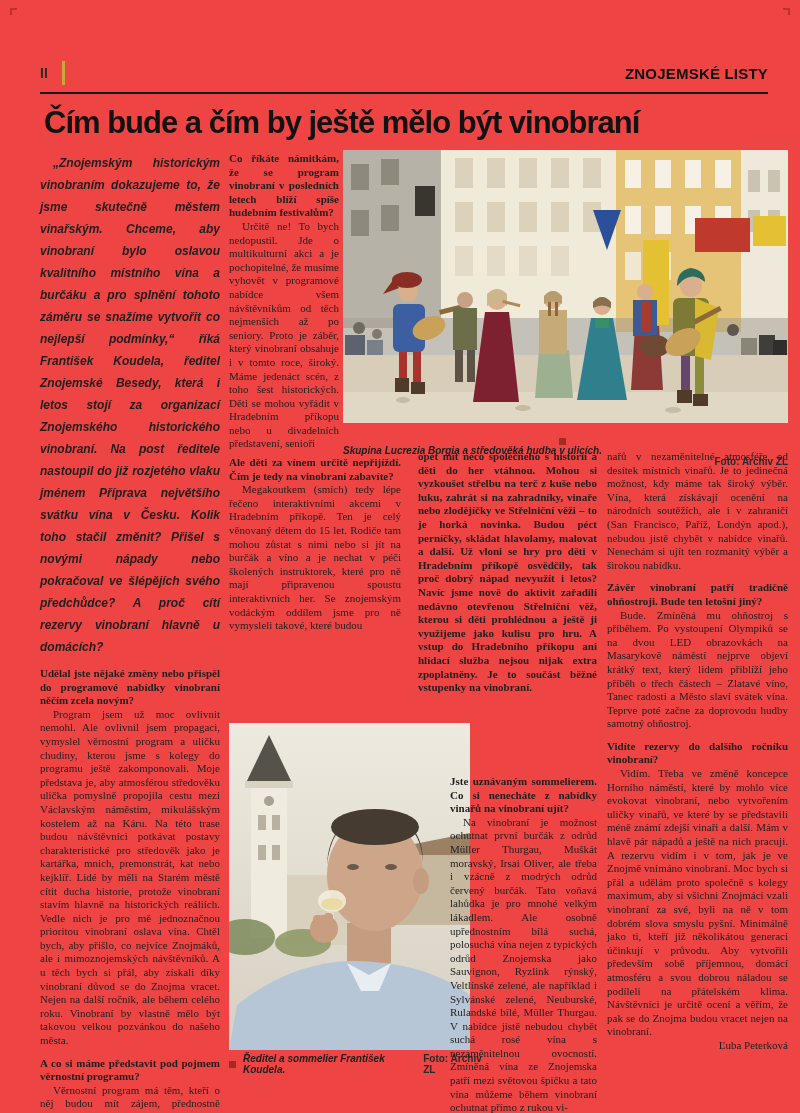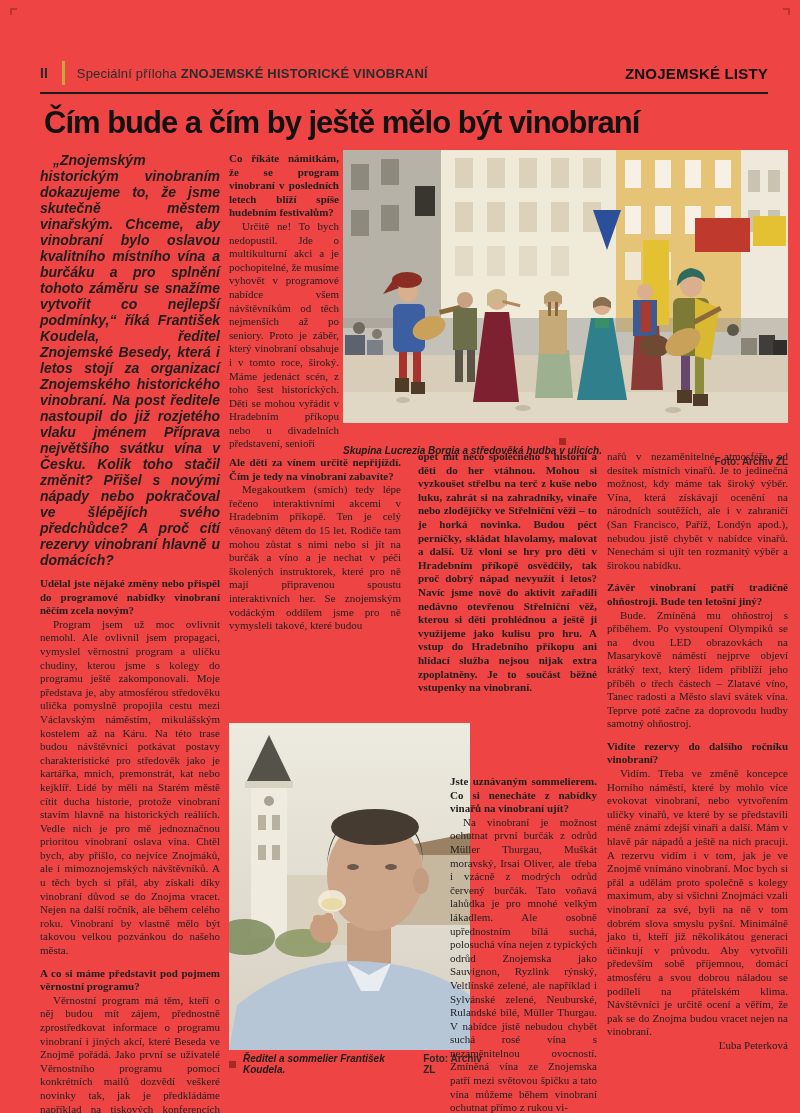--- a/index.html
+++ b/index.html
@@ -68,7 +68,6 @@
   <div class="hdr">
     <span class="pg">II</span>
     <span class="golddiv" style="background:#c9a63c;"></span>
-    <span class="supp"><span>Speciální příloha</span>&nbsp;<b>ZNOJEMSKÉ HISTORICKÉ VINOBRANÍ</b></span>
     <span class="brand">ZNOJEMSKÉ LISTY</span>
   </div>
   <div class="blackrule"></div>

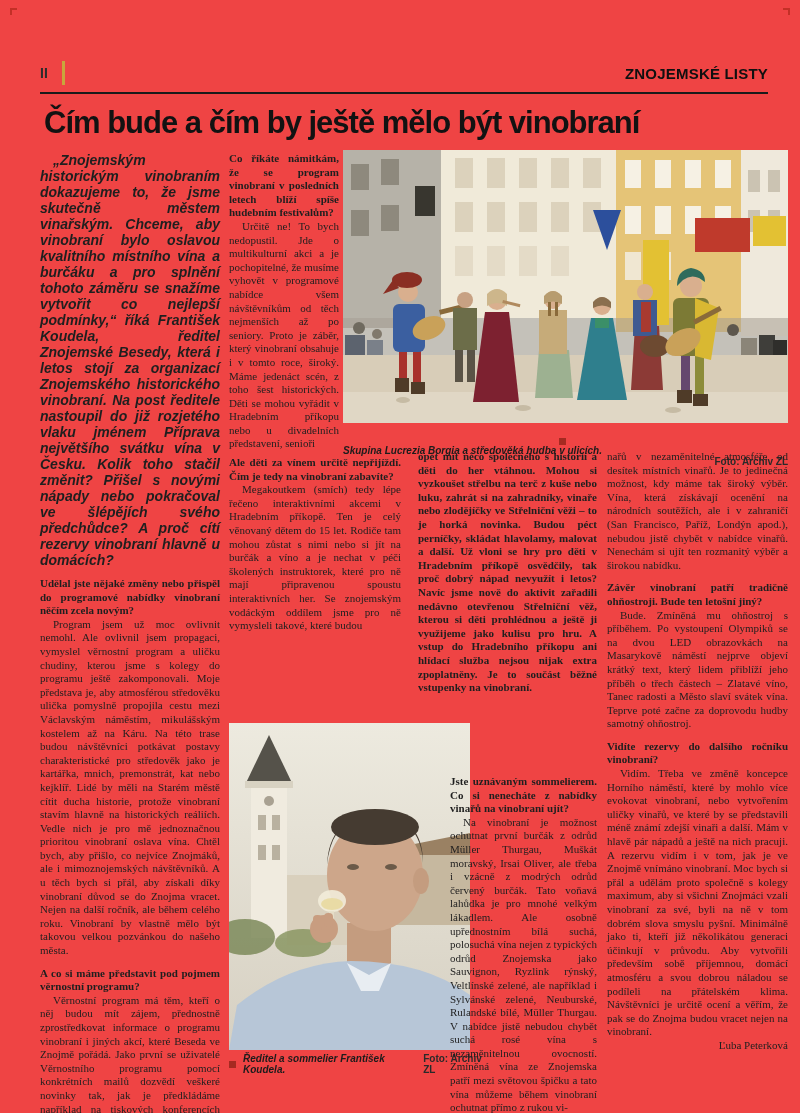--- a/index.html
+++ b/index.html
@@ -27,7 +27,7 @@
   .col{position:absolute;font-size:11px;line-height:13.6px;text-align:justify;}
   .col p{margin:0 0 0 0;}
   .intro{font-family:"Liberation Sans", sans-serif;font-weight:bold;font-style:italic;
-         font-size:14px;line-height:16px;text-indent:13px;}
+         font-size:12px;line-height:22px;text-indent:13px;}
   .q{font-weight:bold;margin-top:9px !important;}
   .a{text-indent:13px;}
   .a.cont{text-indent:0;}

